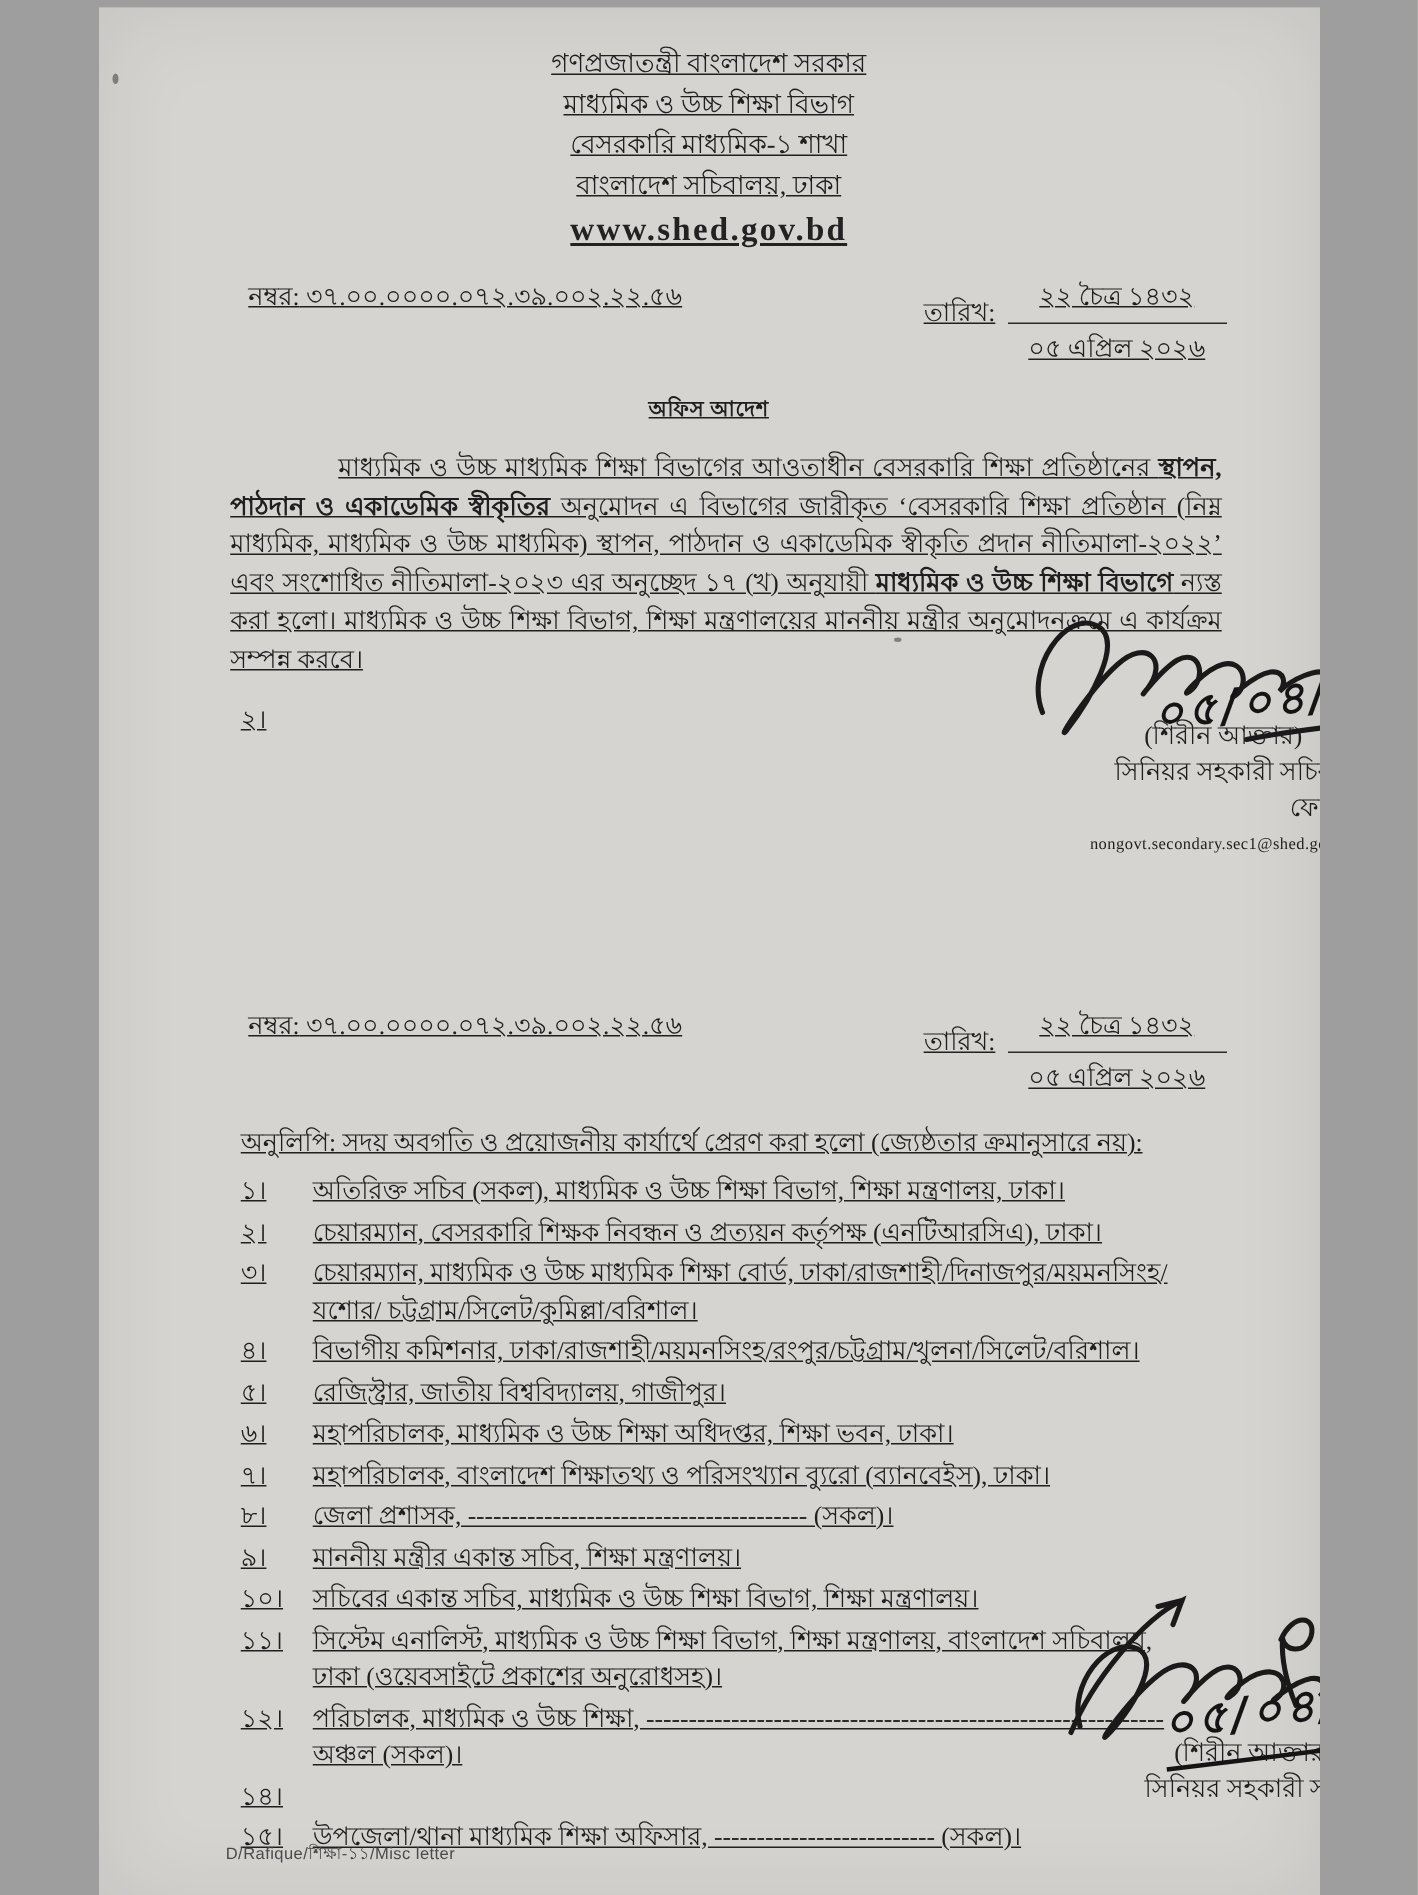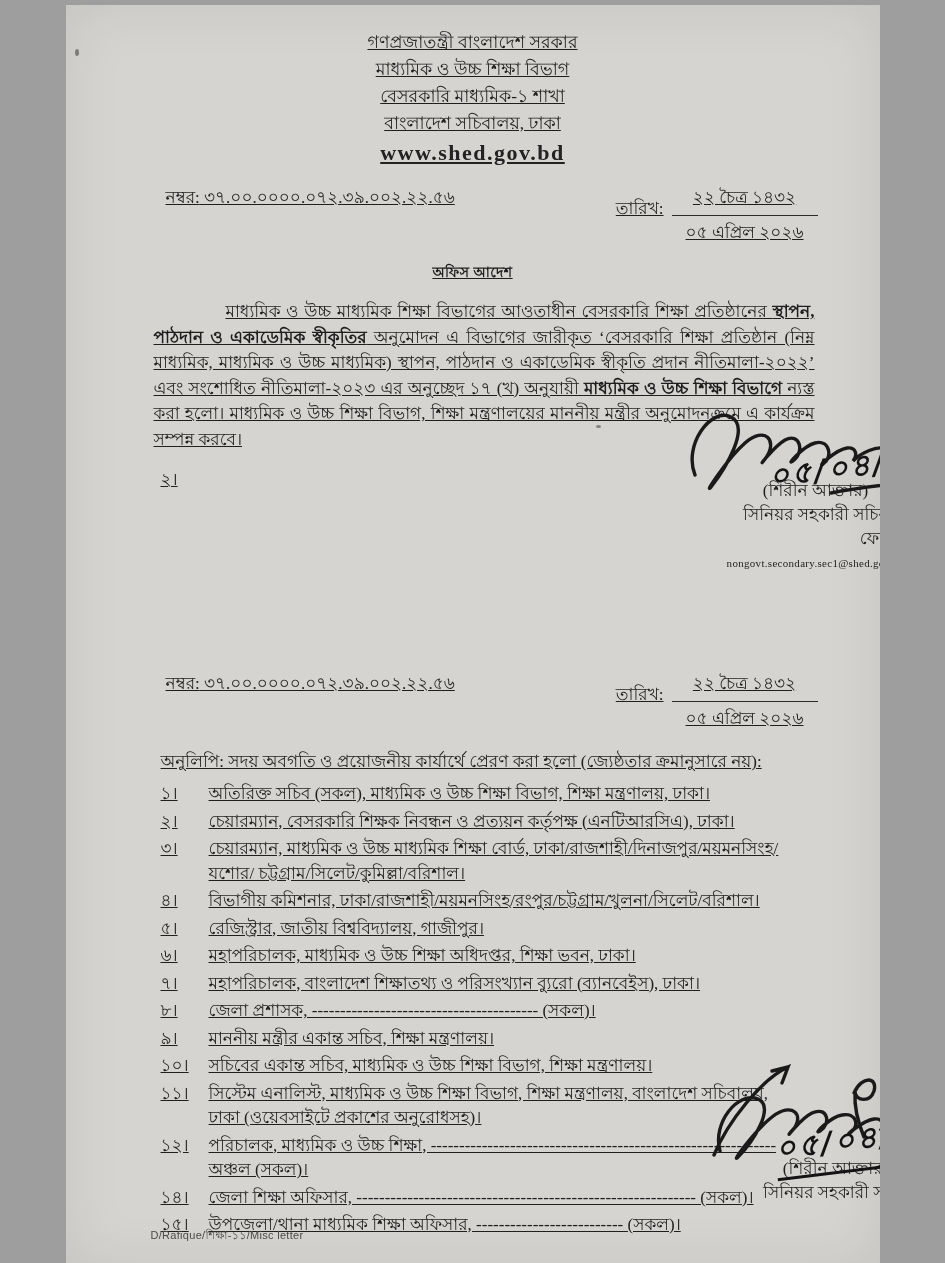--- a/index.html
+++ b/index.html
@@ -197,7 +197,6 @@
       </div>
     <div class="dist-row">
         <span class="dist-num">১৪।</span>
-        <span class="dist-text">জেলা শিক্ষা অফিসার, ------------------------------------------------------------ (সকল)।</span>
       </div>
     <div class="dist-row">
         <span class="dist-num">১৫।</span>

